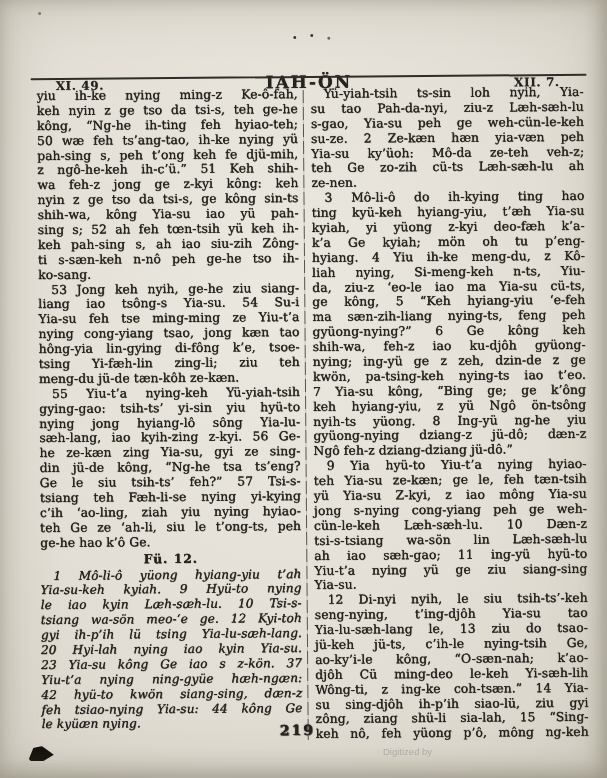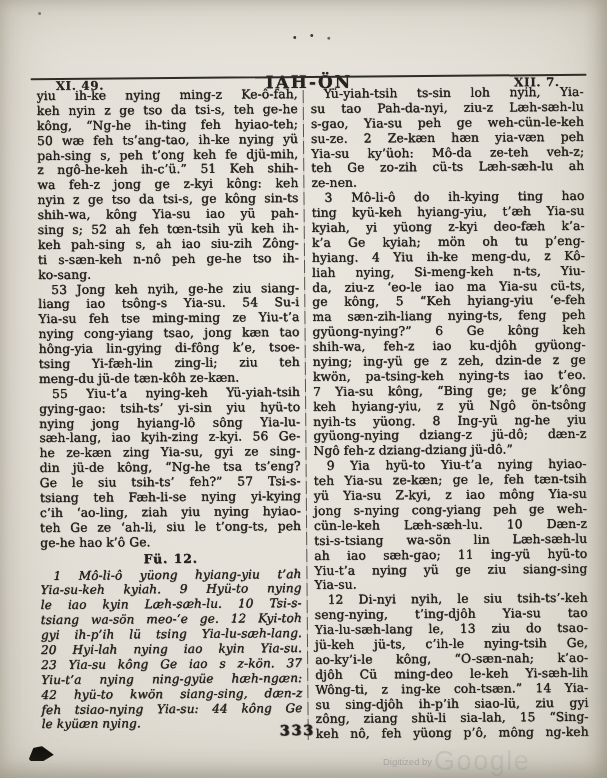--- a/index.html
+++ b/index.html
@@ -147,7 +147,7 @@
       <div class="line">keh nô, feh yüong p’ô, mông ng-keh</div>
     </div>
 
-  <div class="pagenum">333</div>
+  <div class="pagenum">219</div>
   <div class="blotch"></div>
 </div>
 

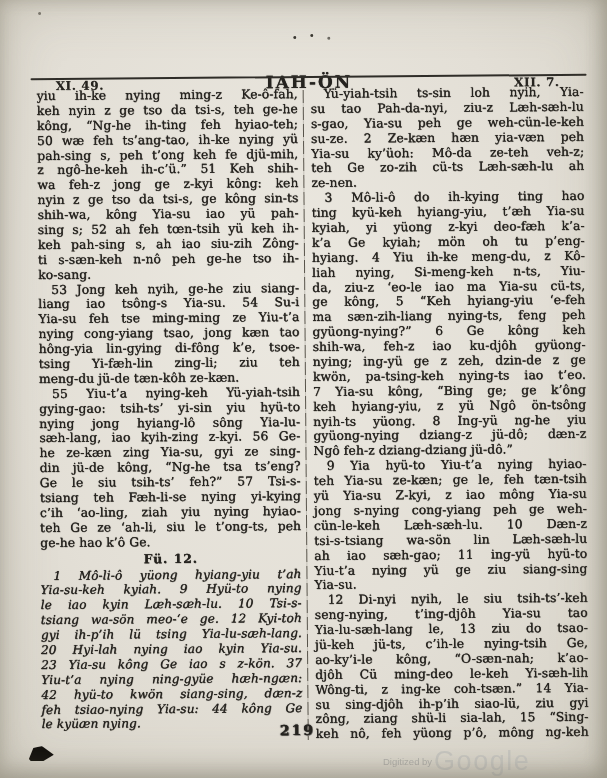--- a/index.html
+++ b/index.html
@@ -37,7 +37,7 @@
     clip-path:polygon(0 85%, 18% 12%, 52% 0, 100% 58%, 58% 100%, 8% 100%);}
   .specks{position:absolute;left:296px;top:36px;width:3px;height:3px;background:#3a3731;border-radius:50%;
     box-shadow:17px -2px 0 #3a3731, 34px 1px 0 rgba(58,55,49,.7), -255px -26px 0 rgba(58,55,49,.6);}
-  .watermark{position:absolute;left:383px;top:746px;display:flex;align-items:center;gap:2px;
+  .watermark{position:absolute;left:383px;top:746px;display:flex;align-items:center;gap:18px;
     font-family:"Liberation Sans", sans-serif;}
   .wm-text{font-size:9.5px;color:#b2b1ad;}
   .wm-brand{font-size:27px;color:#c9c8c3;letter-spacing:1.5px;}

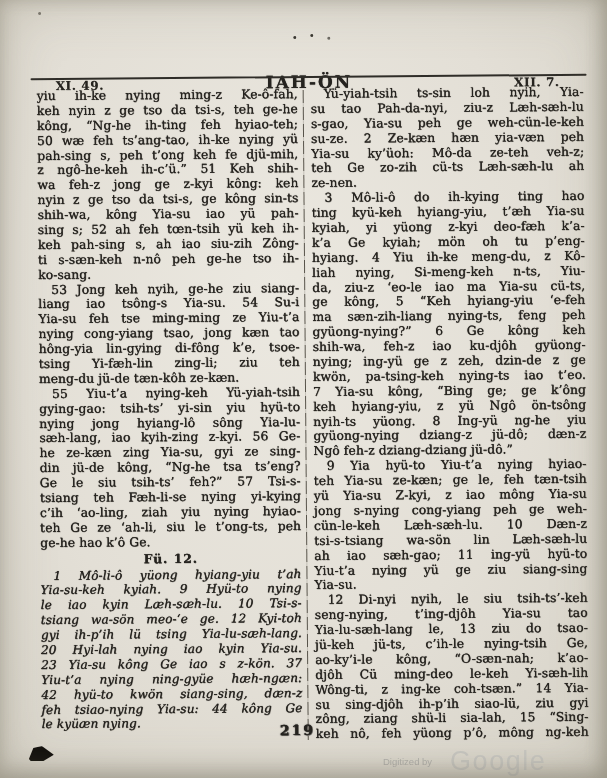--- a/index.html
+++ b/index.html
@@ -153,7 +153,6 @@
 
 <div class="watermark">
   <span class="wm-text">Digitized by</span>
-  <span class="wm-brand">Google</span>
 </div>
 
 <div class="vignette"></div>

